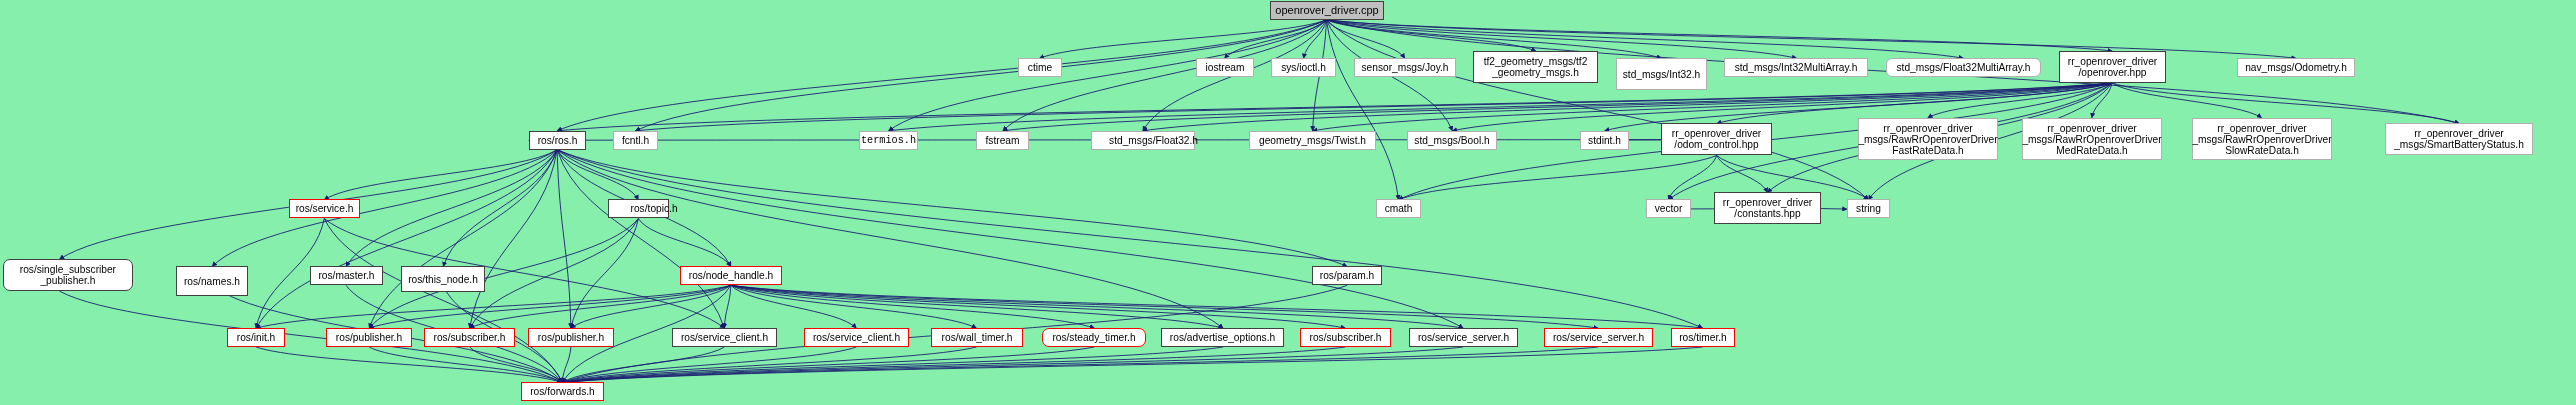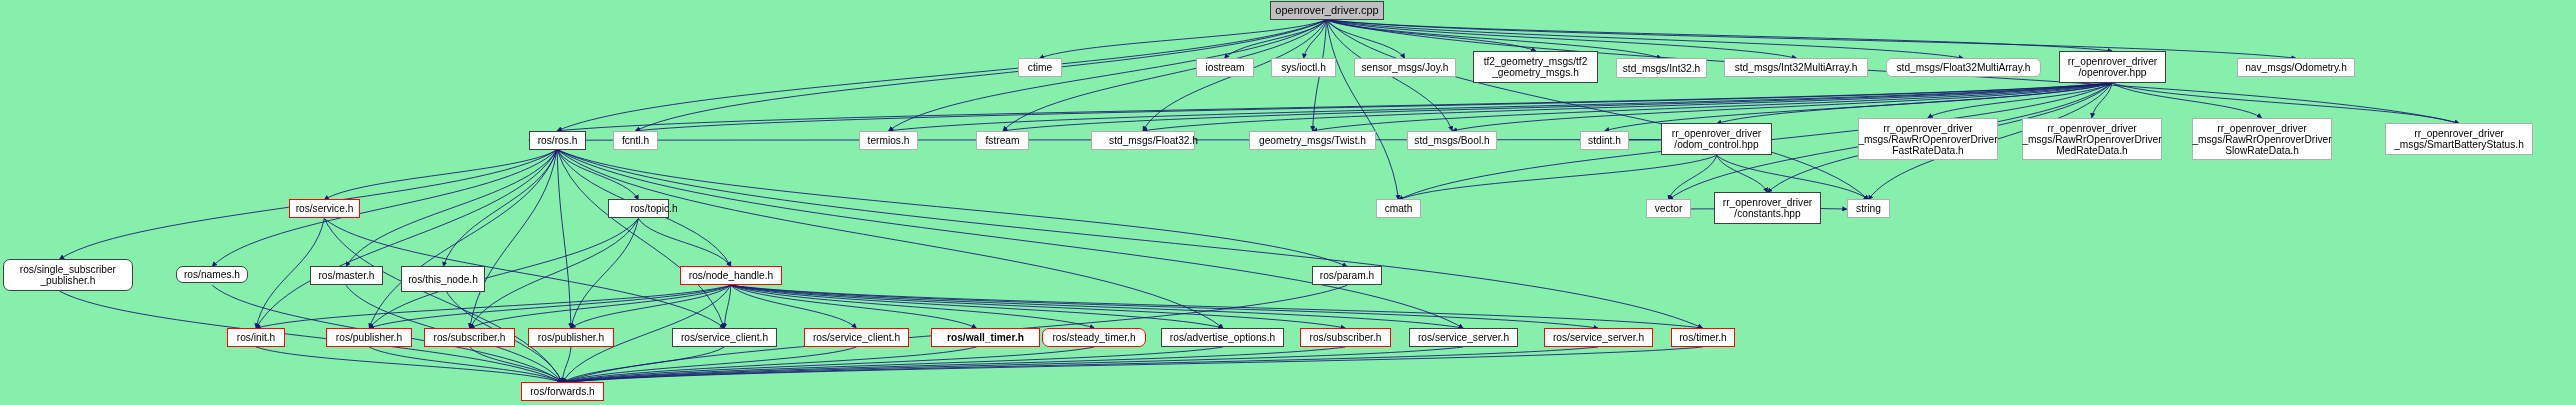--- a/index.html
+++ b/index.html
@@ -158,7 +158,7 @@
       <div class="node plain" style="left: 1354px; top: 58px; width: 102px; height: 19px;">sensor_msgs/Joy.h</div>
       <div class="node bold" style="left: 1473px; top: 51px; width: 125px; height: 32px;">tf2_geometry_msgs/tf2
 _geometry_msgs.h</div>
-      <div class="node plain" style="left: 1616px; top: 58px; width: 91px; height: 20px;">std_msgs/Int32.h</div>
+      <div class="node plain" style="left: 1616px; top: 58px; width: 91px; height: 32px;">std_msgs/Int32.h</div>
       <div class="node plain" style="left: 1724px; top: 58px; width: 144px; height: 19px;">std_msgs/Int32MultiArray.h</div>
       <div class="node plain" style="left: 1886px; top: 58px; width: 155px; height: 19px; border-radius: 6px;">std_msgs/Float32MultiArray.h</div>
       <div class="node bold" style="left: 2059px; top: 51px; width: 107px; height: 32px;">rr_openrover_driver

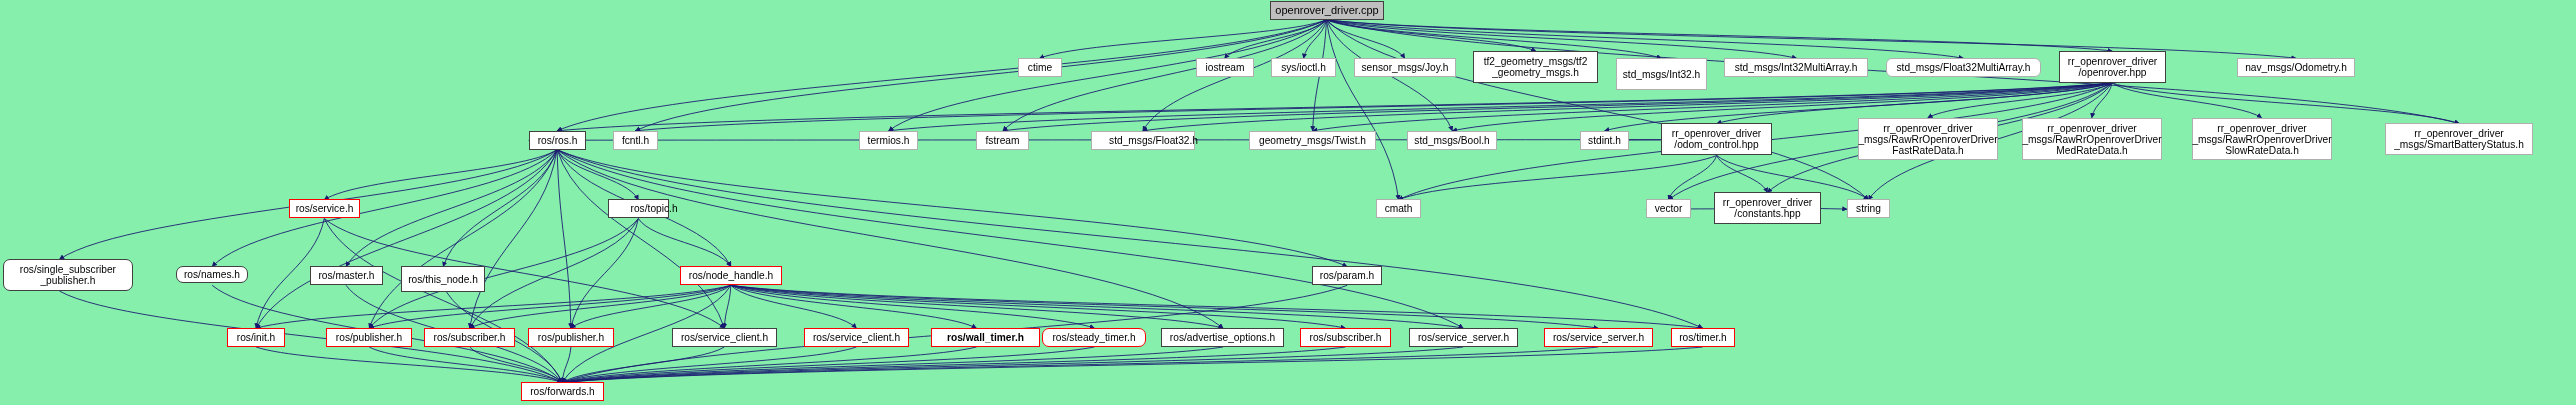--- a/index.html
+++ b/index.html
@@ -166,7 +166,7 @@
       <div class="node plain" style="left: 2237px; top: 58px; width: 118px; height: 19px;">nav_msgs/Odometry.h</div>
       <div class="node bold" style="left: 529px; top: 131px; width: 57px; height: 19px;">ros/ros.h</div>
       <div class="node plain" style="left: 613px; top: 131px; width: 45px; height: 19px;">fcntl.h</div>
-      <div class="node plain" style="left: 859px; top: 131px; width: 59px; height: 19px;">termios.h</div>
+      <div class="node plain" style="left: 859px; top: 131px; width: 59px; height: 19px; font-family: Liberation Mono, monospace;">termios.h</div>
       <div class="node plain" style="left: 976px; top: 131px; width: 53px; height: 19px;">fstream</div>
       <div class="node plain" style="left: 1091px; top: 131px; width: 104px; height: 19px; padding-left: 24px;">std_msgs/Float32.h</div>
       <div class="node plain" style="left: 1249px; top: 131px; width: 127px; height: 19px;">geometry_msgs/Twist.h</div>

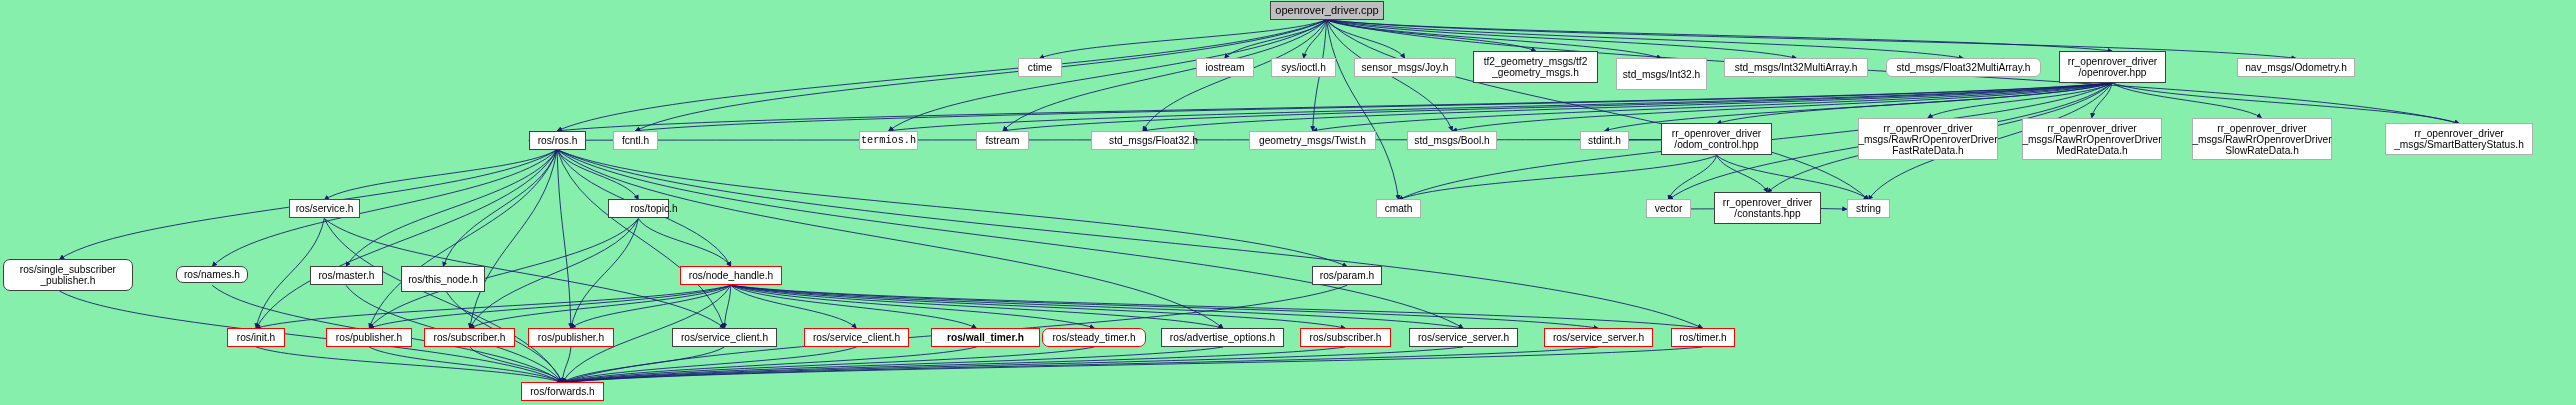--- a/index.html
+++ b/index.html
@@ -194,7 +194,7 @@
       <div class="node plain" style="left: 1847px; top: 199px; width: 43px; height: 19px;">string</div>
       <div class="node bold" style="left: 2.9px; top: 259px; width: 130px; height: 32px; border-radius: 7px;">ros/single_subscriber
 _publisher.h</div>
-      <div class="node bold" style="left: 176px; top: 266px; width: 72px; height: 17px; border-radius: 7px;">ros/names.h</div>
+      <div class="node bold" style="left: 176px; top: 266px; width: 72px; height: 30px;">ros/names.h</div>
       <div class="node bold" style="left: 310px; top: 266px; width: 73px; height: 19px;">ros/master.h</div>
       <div class="node bold" style="left: 401px; top: 266px; width: 84px; height: 26px;">ros/this_node.h</div>
       <div class="node red" style="left: 680px; top: 266px; width: 102px; height: 19px;">ros/node_handle.h</div>

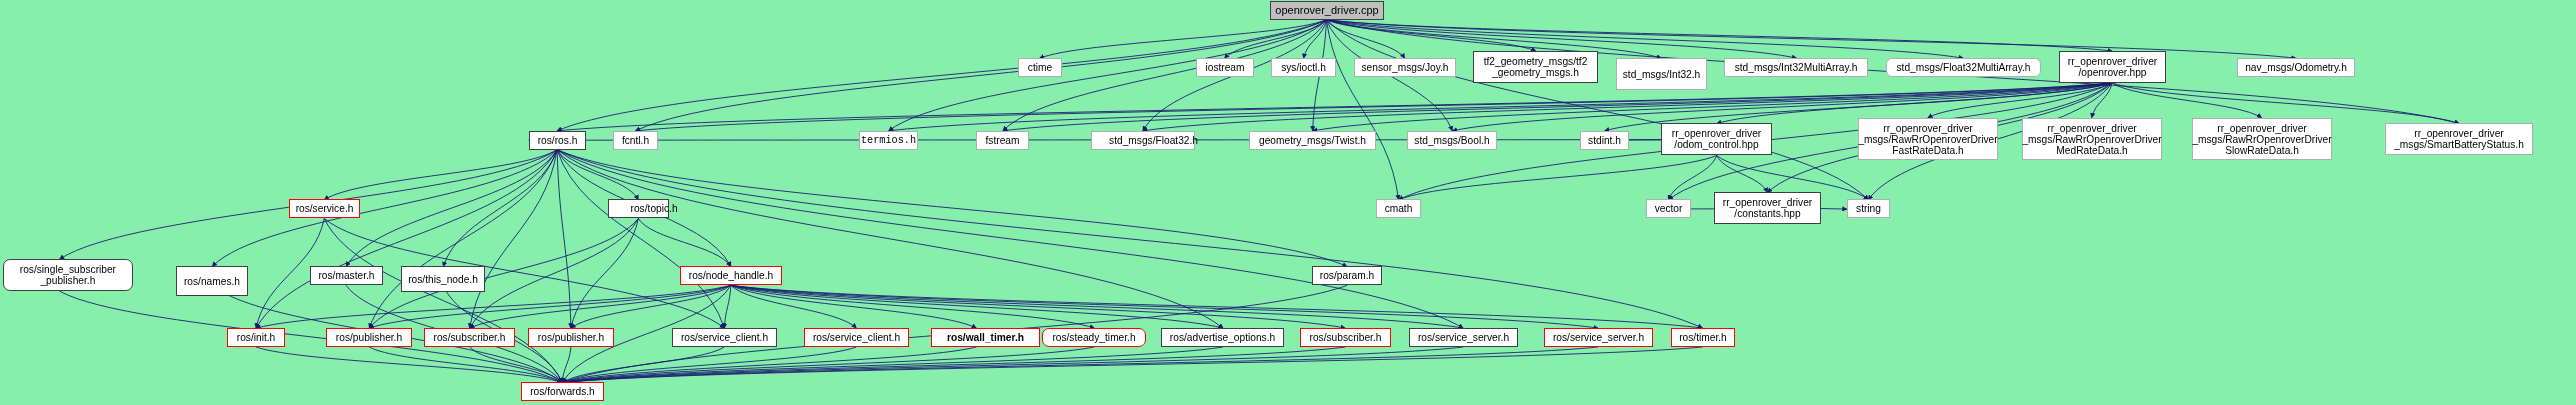--- a/index.html
+++ b/index.html
@@ -205,7 +205,7 @@
       <div class="node red" style="left: 528px; top: 328px; width: 86px; height: 19px;">ros/publisher.h</div>
       <div class="node bold" style="left: 672px; top: 328px; width: 105px; height: 19px;">ros/service_client.h</div>
       <div class="node red" style="left: 804px; top: 328px; width: 105px; height: 19px;">ros/service_client.h</div>
-      <div class="node red" style="left: 931px; top: 328px; width: 109px; height: 19px; font-weight: bold;">ros/wall_timer.h</div>
+      <div class="node red" style="left: 931px; top: 328px; width: 92px; height: 19px;">ros/wall_timer.h</div>
       <div class="node red" style="left: 1042px; top: 328px; width: 104px; height: 19px; border-radius: 7px;">ros/steady_timer.h</div>
       <div class="node bold" style="left: 1161px; top: 328px; width: 123px; height: 19px;">ros/advertise_options.h</div>
       <div class="node red" style="left: 1300px; top: 328px; width: 91px; height: 19px;">ros/subscriber.h</div>

